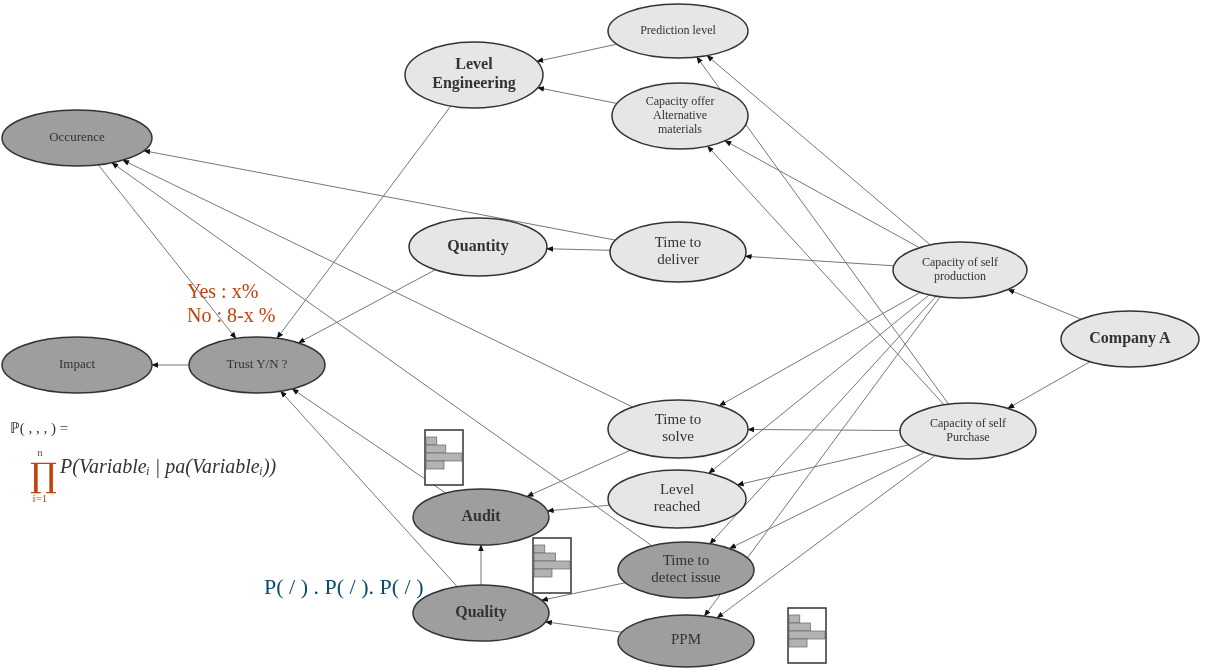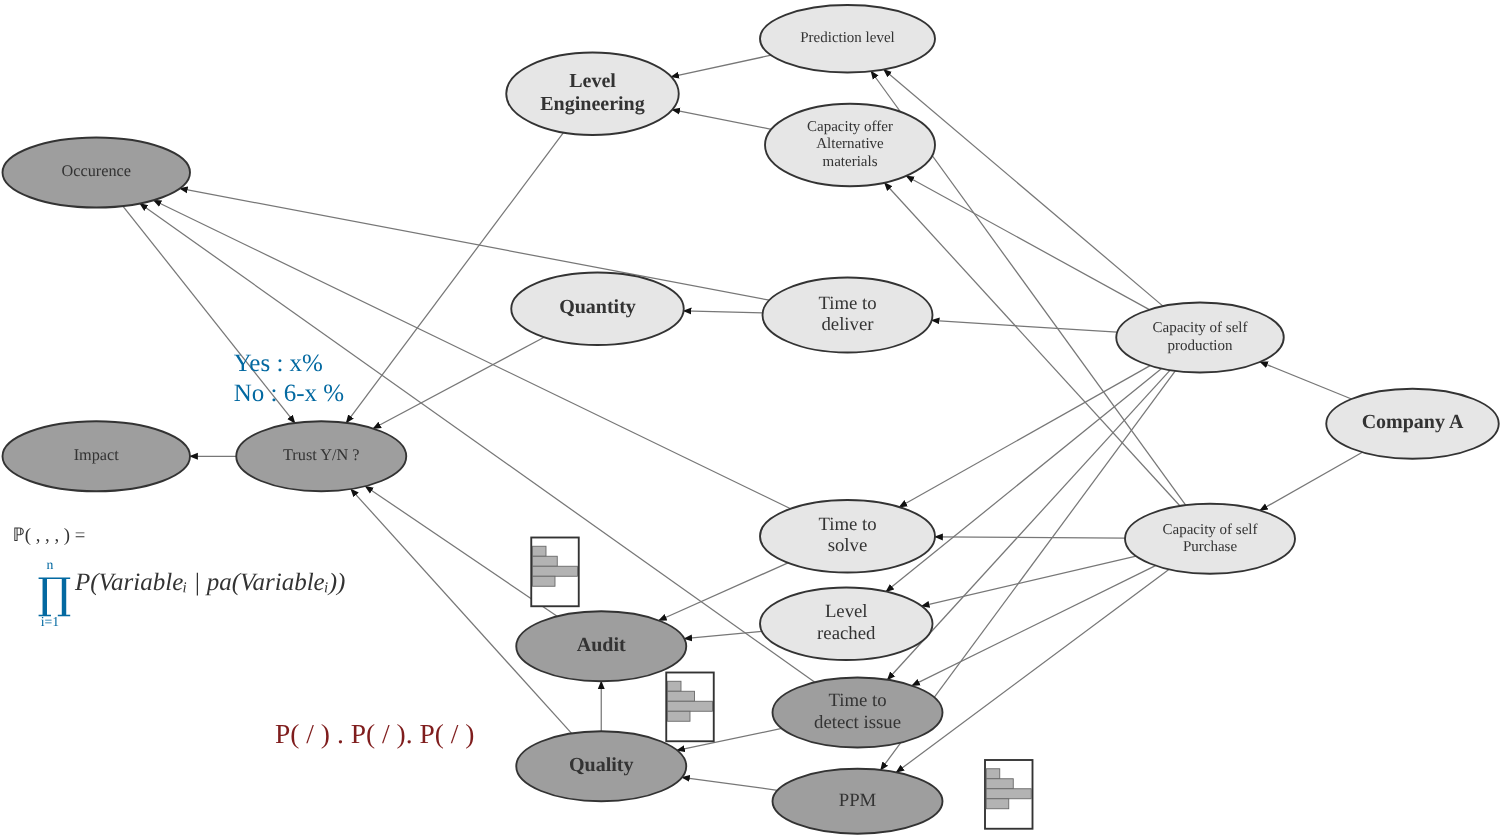--- a/index.html
+++ b/index.html
@@ -6,7 +6,7 @@
   body { width:1206px; height:669px; position:relative; overflow:hidden; font-family:"Liberation Serif", serif; }
   #diagram { position:absolute; left:0; top:0; }
   .node-label { font-family:"Liberation Serif", serif; fill:#333; text-anchor:middle; dominant-baseline:middle; }
-  .ann { position:absolute; font-family:"Liberation Serif", serif; color:#0369a1; }
+  .ann { position:absolute; font-family:"Liberation Serif", serif; color:#c2410c; }
   .ann-yes { left:187px; top:279px; font-size:20px; line-height:24px; }
   .formula1 { left:10px; top:417px; font-size:15px; color:#333; }
   .formula2 { left:220px; top:574px; font-size:14px; color:#333; }

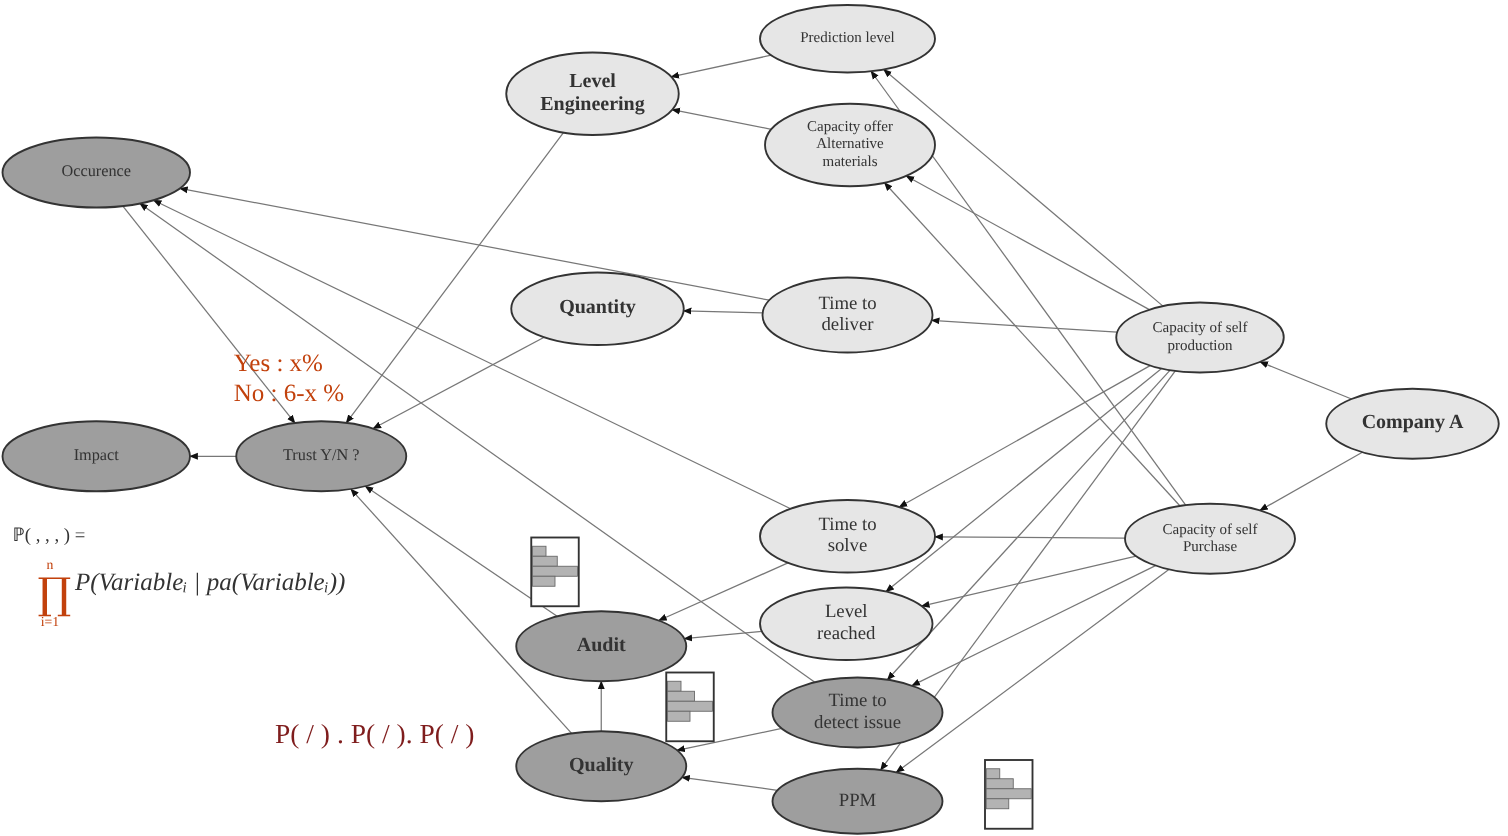--- a/index.html
+++ b/index.html
@@ -164,7 +164,7 @@
 
 <div class="ann ann-yes">
   <div>Yes : x%</div>
-  <div>No : 6-x %</div>
+  <div>No : 8-x %</div>
 </div>
 
 <div class="ann formula1">ℙ( ,   ,    ,    ) =</div>

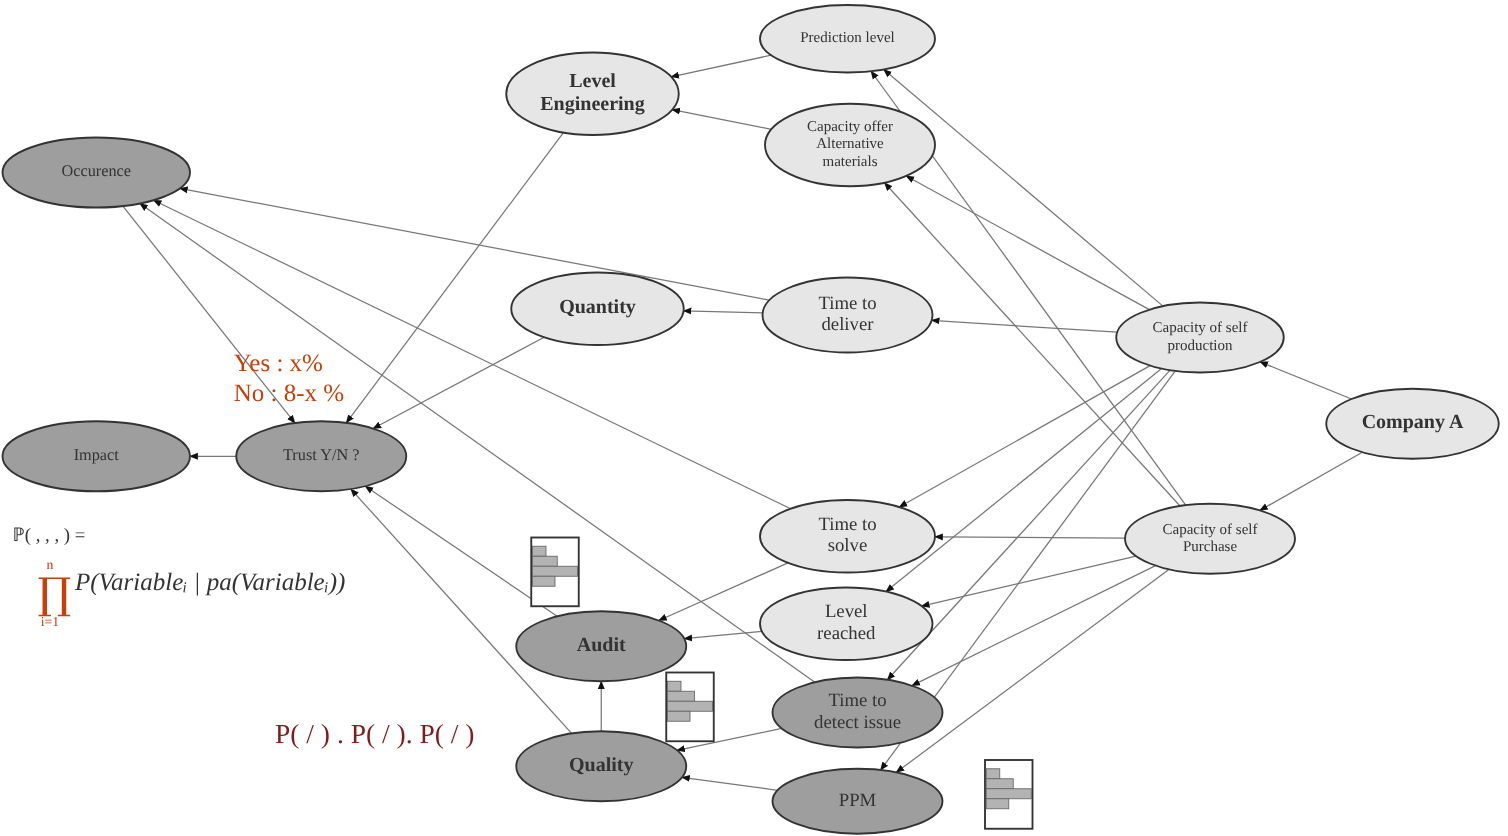--- a/index.html
+++ b/index.html
@@ -10,7 +10,7 @@
   .ann-yes { left:187px; top:279px; font-size:20px; line-height:24px; }
   .formula1 { left:10px; top:417px; font-size:15px; color:#333; }
   .formula2 { left:220px; top:574px; font-size:14px; color:#333; }
-  .formula2 .main { font-size:22px; color:#7f1d1d; }
+  .formula2 .main { font-size:22px; color:#0c4a6e;margin-left:44px; }
   .prod-wrap { position:absolute; left:30px; top:446px; width:20px; text-align:center; font-size:11px; }
   .prod-sym { font-family:"DejaVu Serif", serif; font-size:34px; line-height:34px; }
   .prod-expr { position:absolute; left:60px; top:455px; font-style:italic; font-size:20px; color:#333; }

